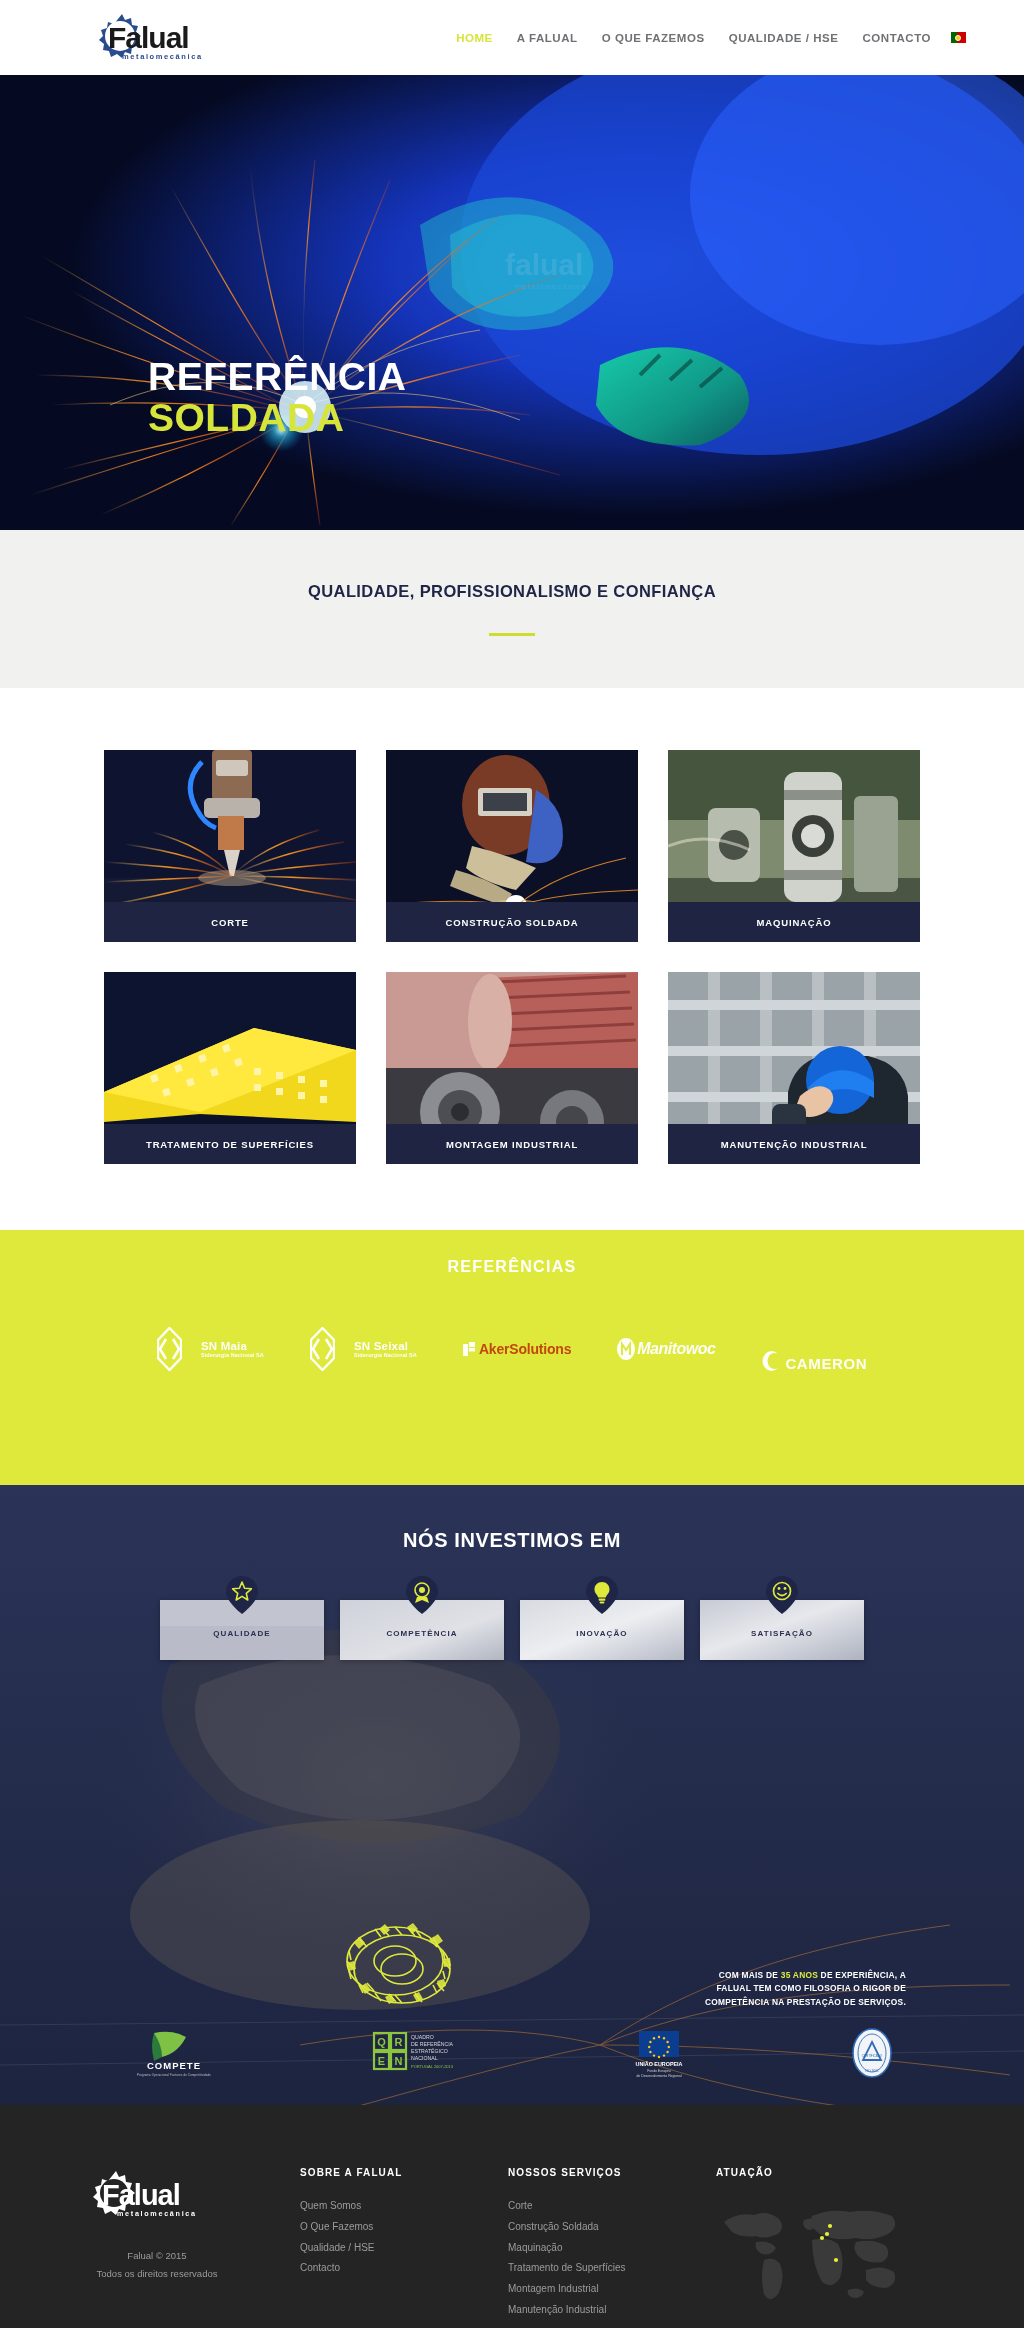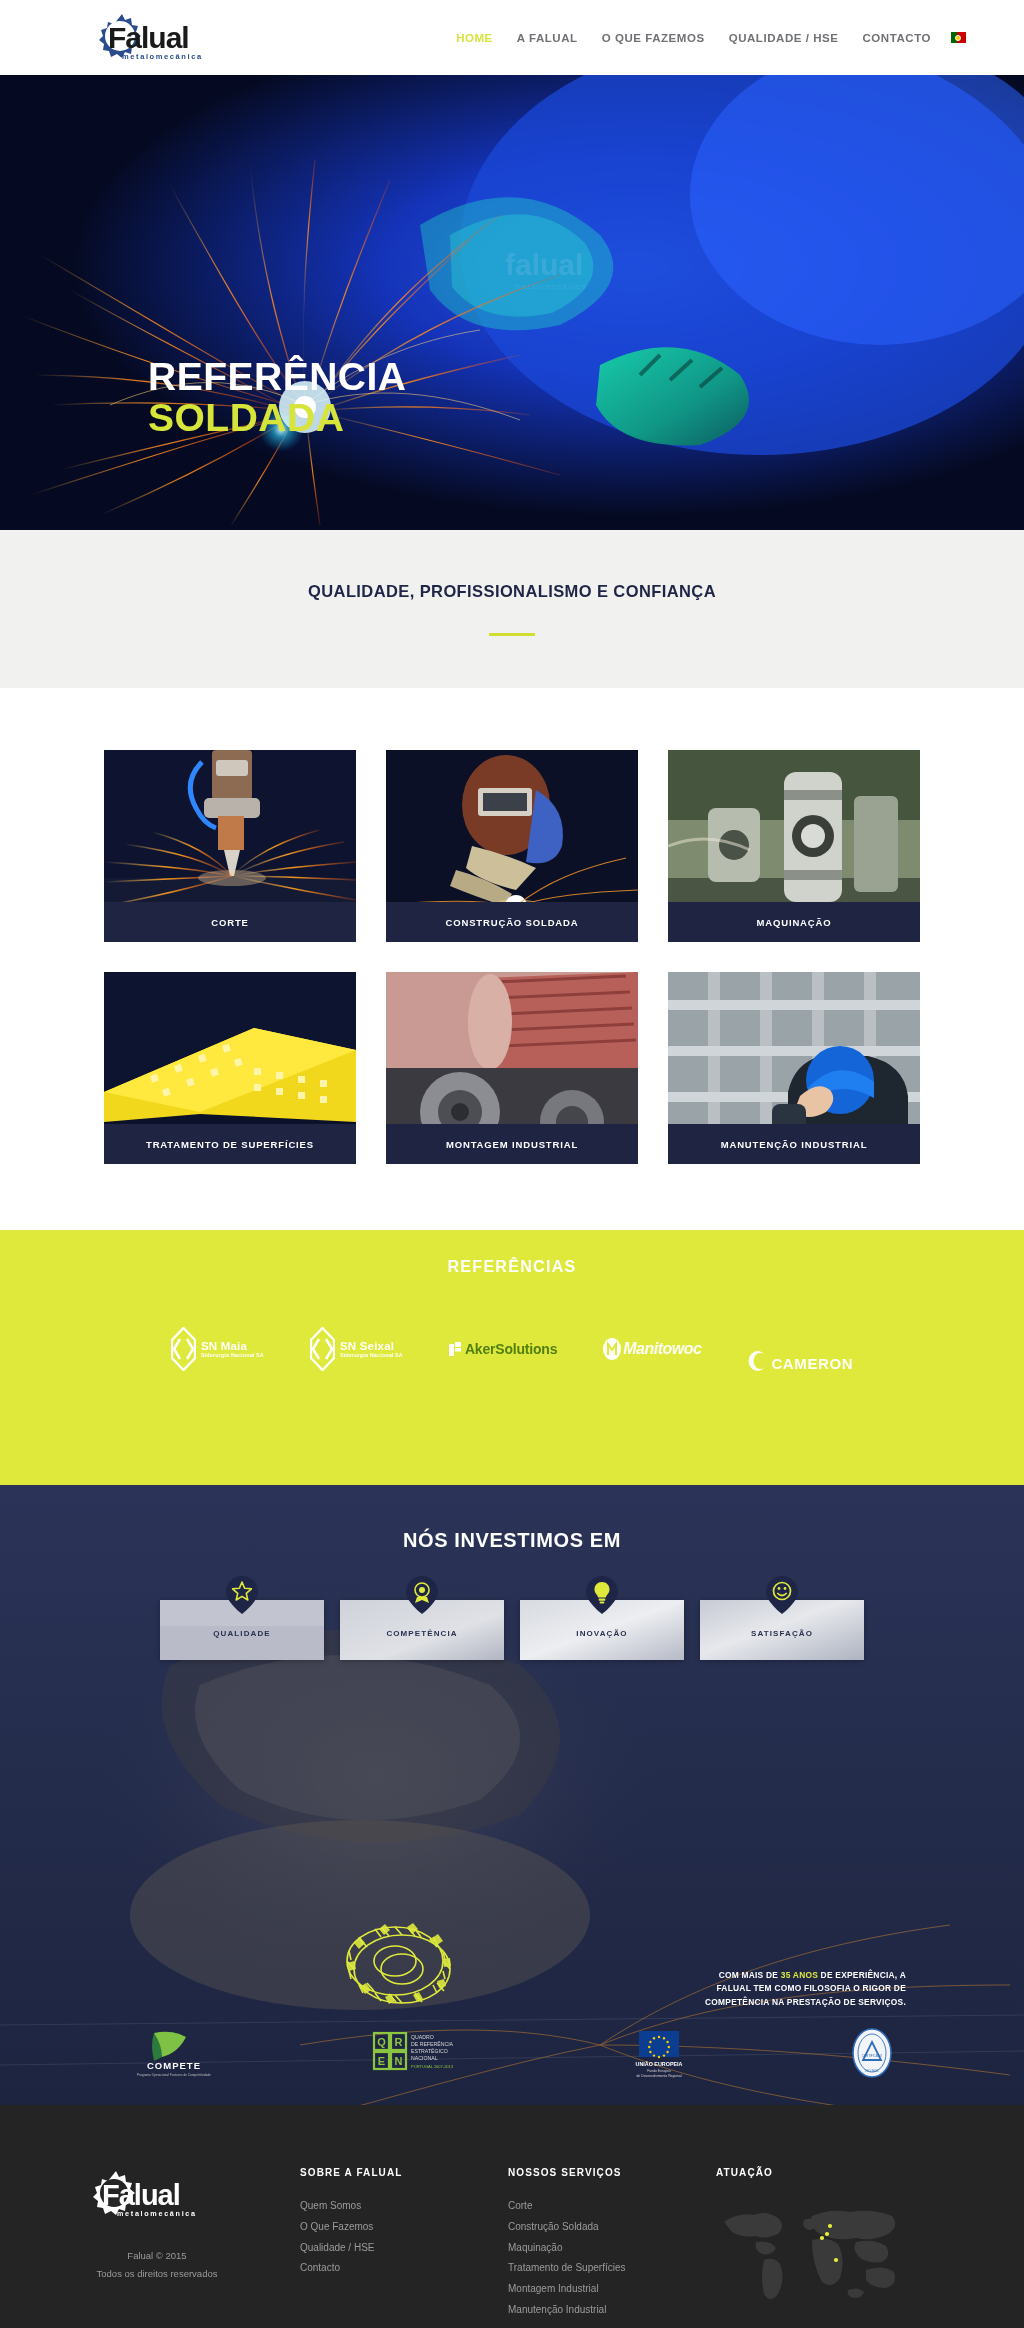--- a/index.html
+++ b/index.html
@@ -96,7 +96,7 @@
     display:flex; align-items:center; justify-content:center; gap:46px;
     margin-top:50px;
   }
-  .ref-item { height:46px; display:flex; align-items:center; gap:5px; opacity:.96; }
+  .ref-item { height:46px; display:flex; align-items:center; gap:19px; opacity:.96; }
   .ref-hex { width:25px; height:44px; }
   .ref-sn-txt { color:#fff; line-height:1.1; }
   .ref-sn-name { font-size:11.5px; font-weight:700; letter-spacing:.2px; }

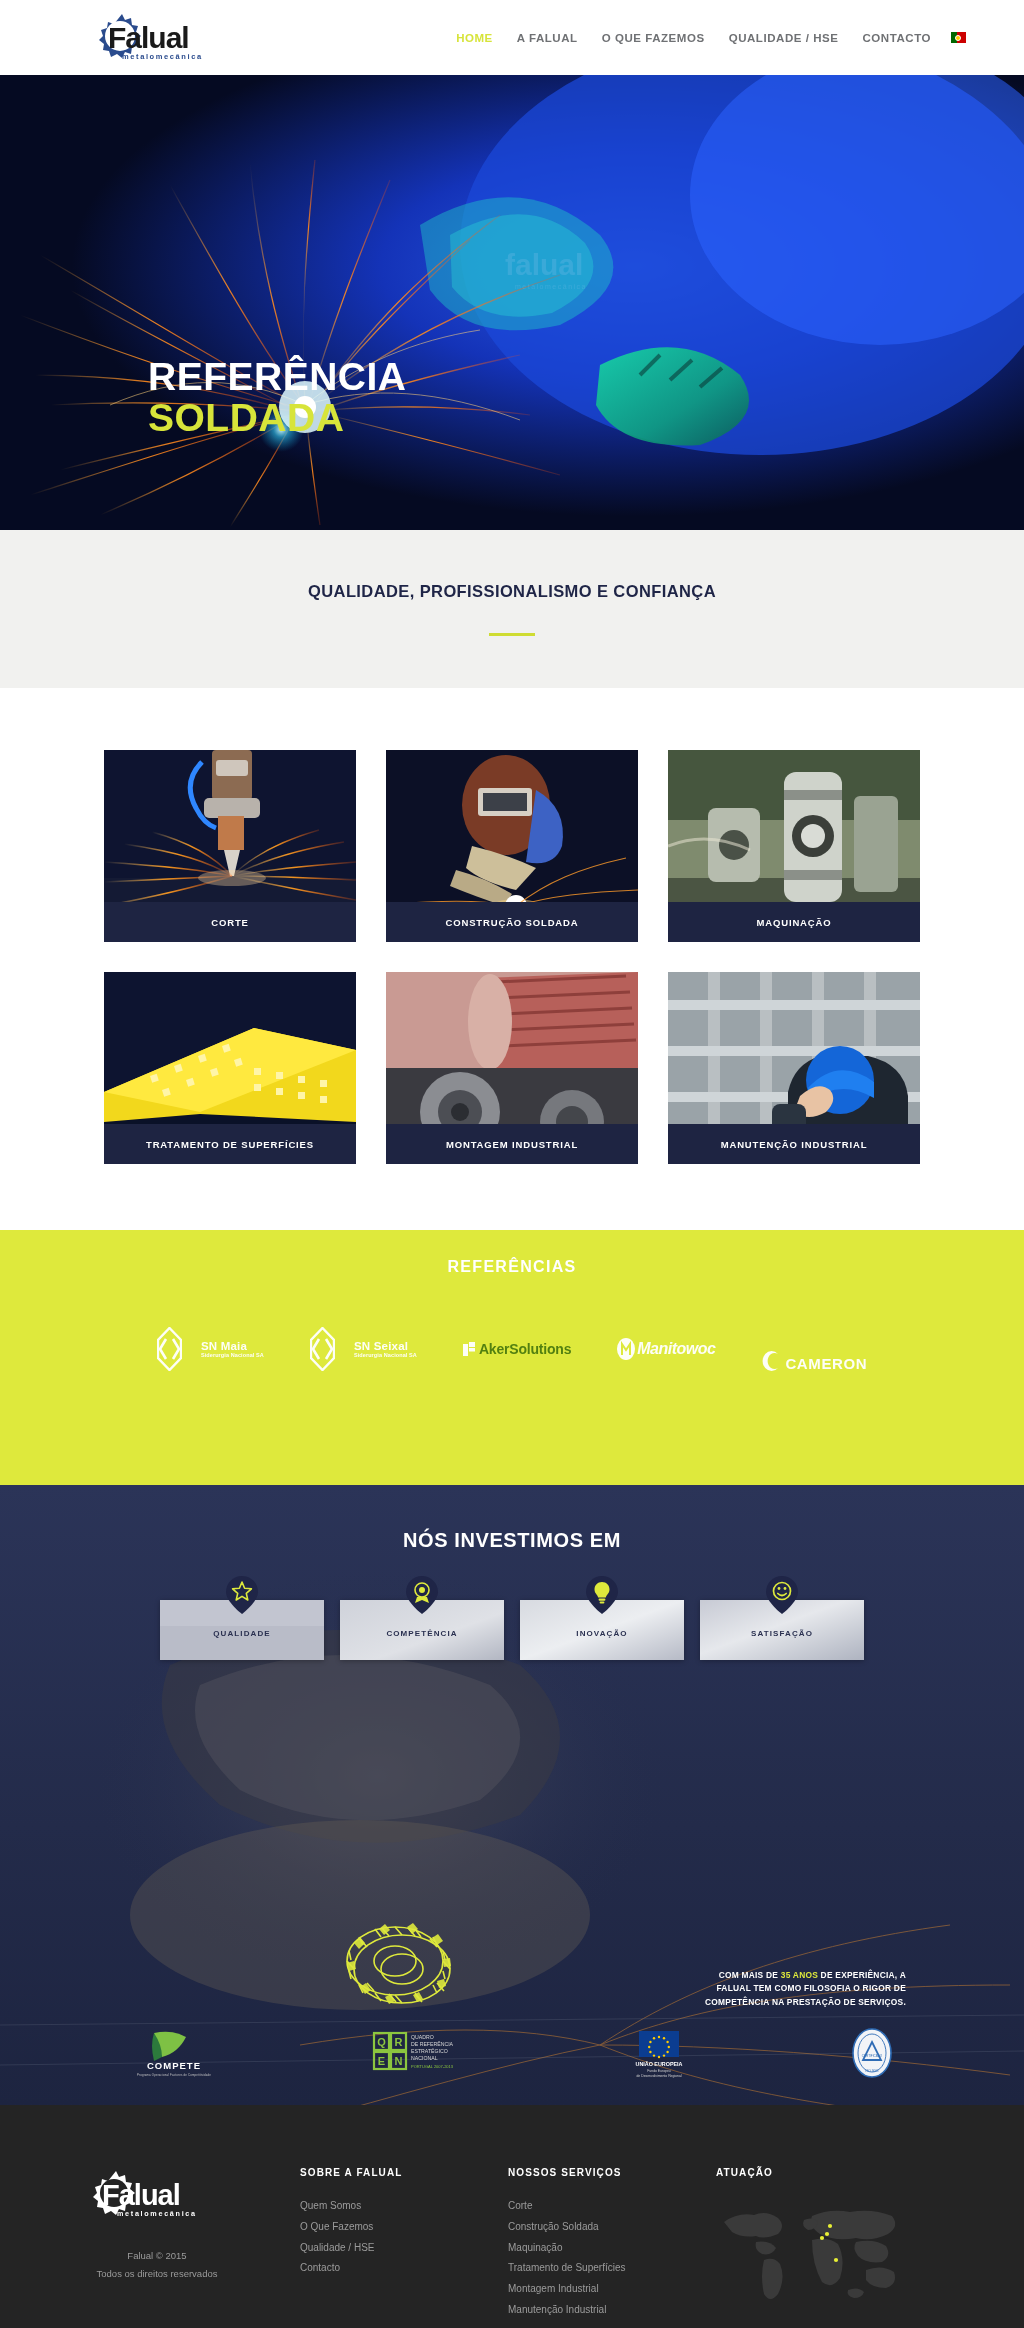--- a/index.html
+++ b/index.html
@@ -103,7 +103,7 @@
   .ref-sn-sub { font-size:5.5px; font-weight:600; letter-spacing:.1px; white-space:nowrap; }
   .ref-aker { display:flex; align-items:center; gap:4px; }
   .ref-aker-mark { width:12px; height:14px; }
-  .ref-aker-txt { color:#4d7c0f; font-size:14px; font-weight:600; letter-spacing:-.2px; }
+  .ref-aker-txt { color:#c2410c; font-size:14px; font-weight:600; letter-spacing:-.2px; }
   .ref-mani { color:#fff; font-size:16px; font-weight:800; font-style:italic; letter-spacing:-.5px; display:flex; align-items:center; gap:2px; }
   .ref-cam { color:#fff; font-size:15px; font-weight:700; letter-spacing:.6px; display:flex; align-items:flex-end; gap:4px; }
 

